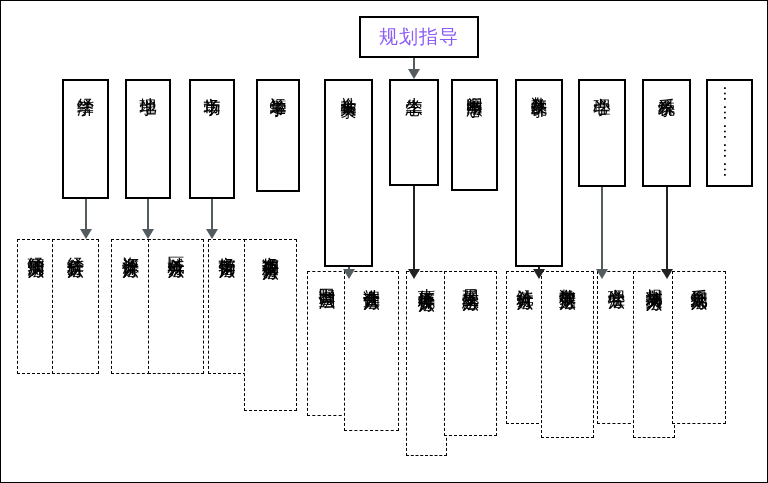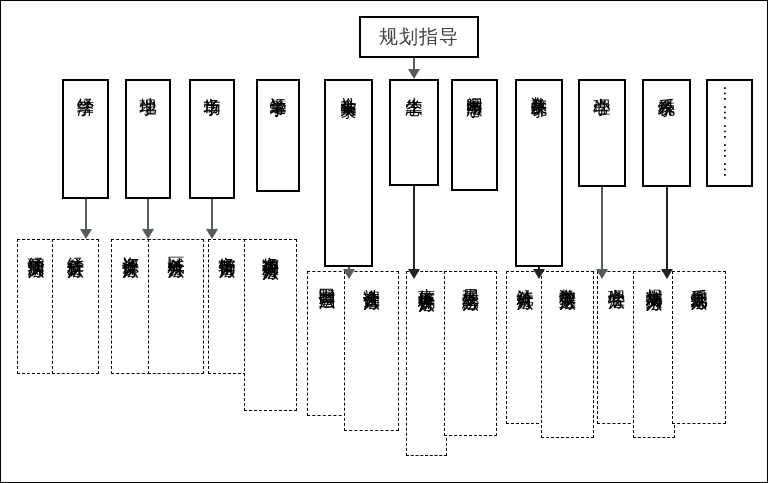--- a/index.html
+++ b/index.html
@@ -54,7 +54,7 @@
   #root-box .htext{
     font-size:19px;
     letter-spacing:1px;
-    color:#404040;
+    color:#8b5cf6;
     white-space:nowrap;
   }
   

